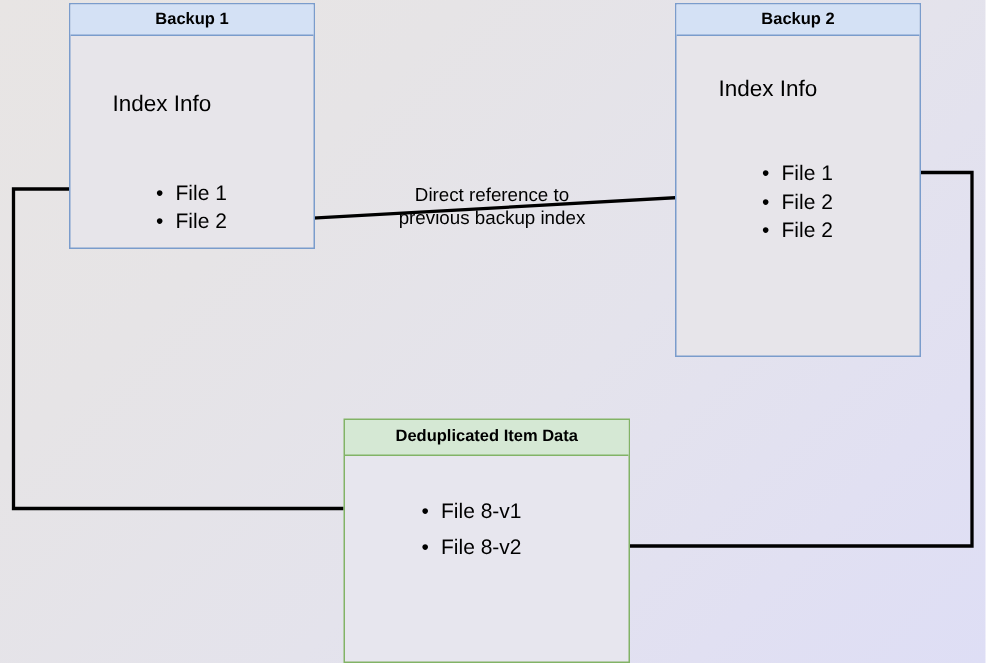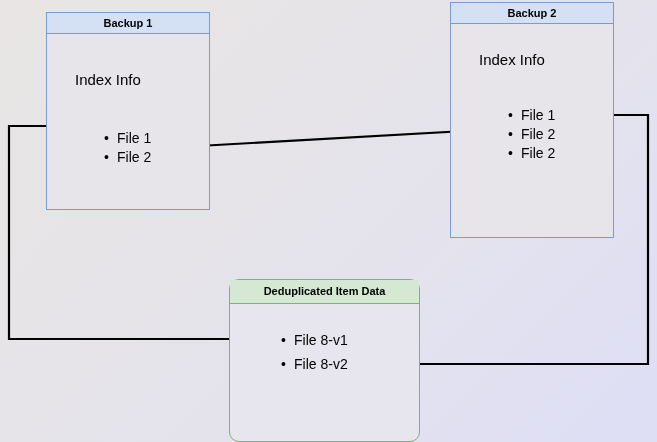--- a/index.html
+++ b/index.html
@@ -137,7 +137,7 @@
     <path d="M 575,115 L 648,115 L 648,364 L 378,364" fill="none" stroke="#000" stroke-width="2.2" stroke-linejoin="miter" marker-end="url(#arrowLeft)"></path>
   </svg>
 
-  <div class="box box-blue" style="left:46px; top:12px; width:164px; height:198px;">
+  <div class="box box-blue" style="left:46px; top:2px; width:164px; height:164px;">
     <div class="box-header">Backup 1</div>
     <div class="index-label" style="left:28px; top:58px;">Index Info</div>
     <ul class="file-list" style="left:52px; top:116px;">

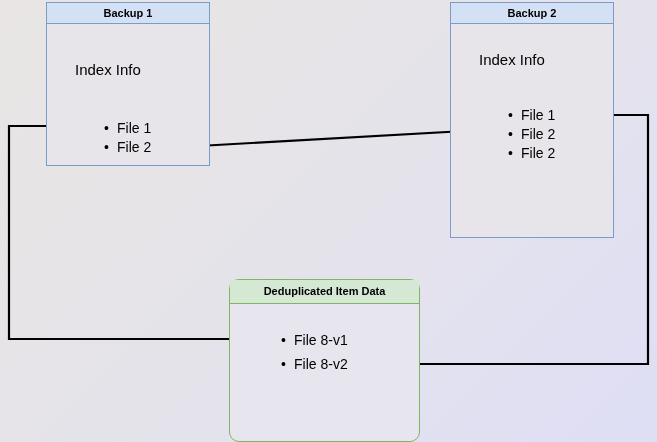--- a/index.html
+++ b/index.html
@@ -164,6 +164,10 @@
     </ul>
   </div>
 
+  <div class="caption" style="left:248px; top:123px; width:160px;">
+    <div>Direct reference to</div>
+    <div>previous backup index</div>
+  </div>
 
 </div>
 

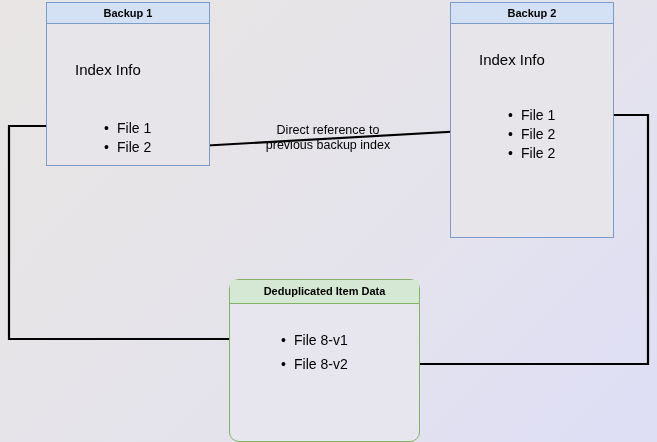--- a/index.html
+++ b/index.html
@@ -156,7 +156,7 @@
     </ul>
   </div>
 
-  <div class="box box-green" style="left:229px; top:279px; width:191px; height:163px;border-radius:10px;">
+  <div class="box box-green" style="left:229px; top:279px; width:191px; height:163px;">
     <div class="box-header">Deduplicated Item Data</div>
     <ul class="file-list dedup-list" style="left:46px; top:48px;">
       <li>File 8-v1</li>

